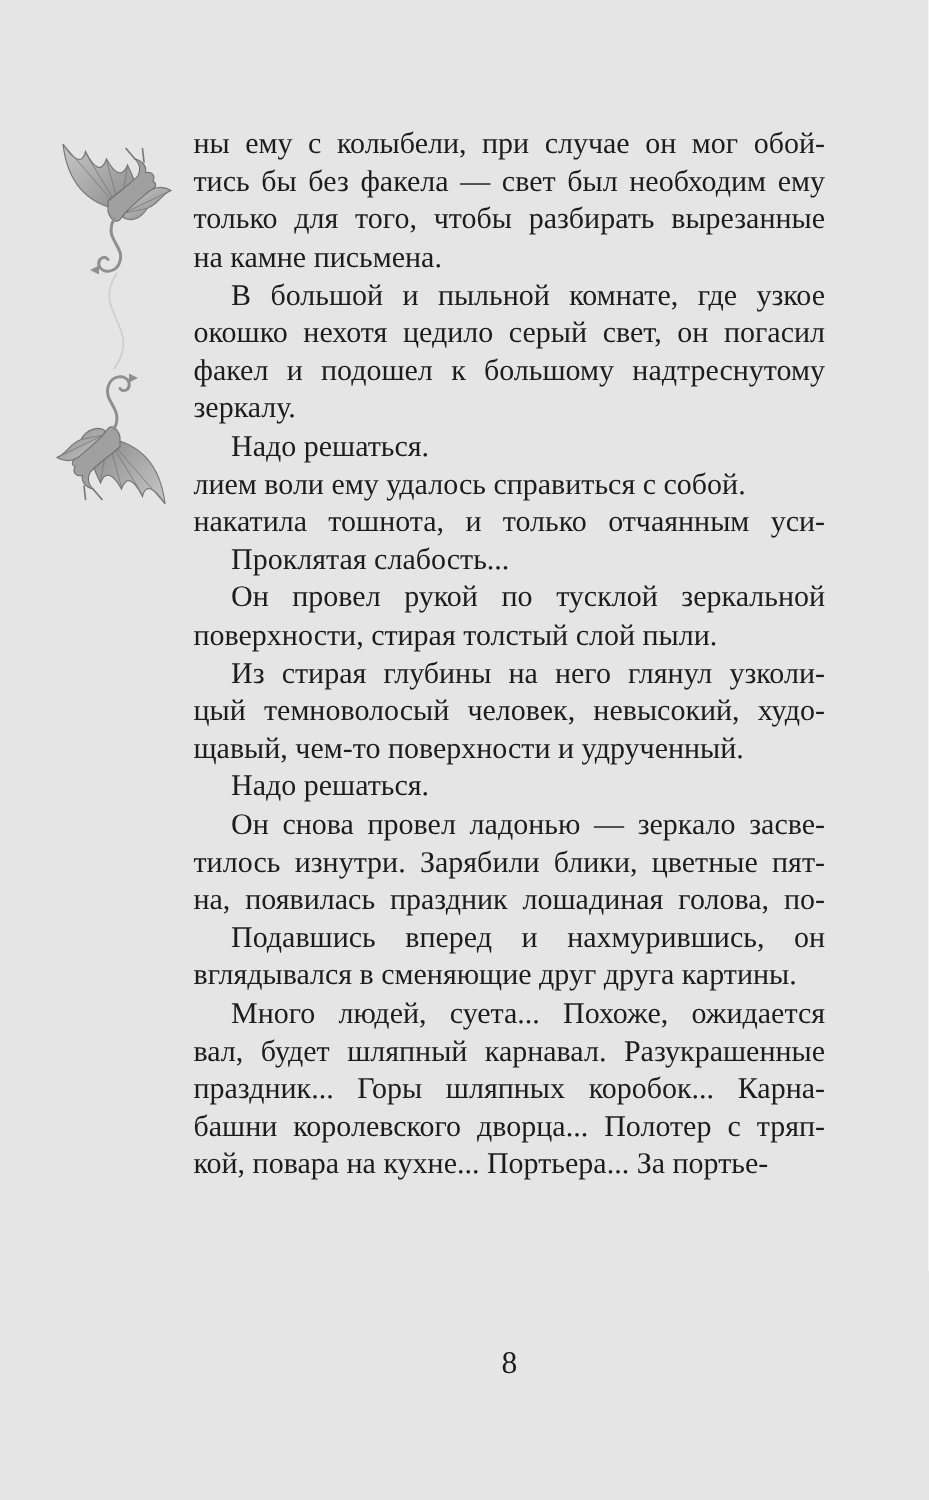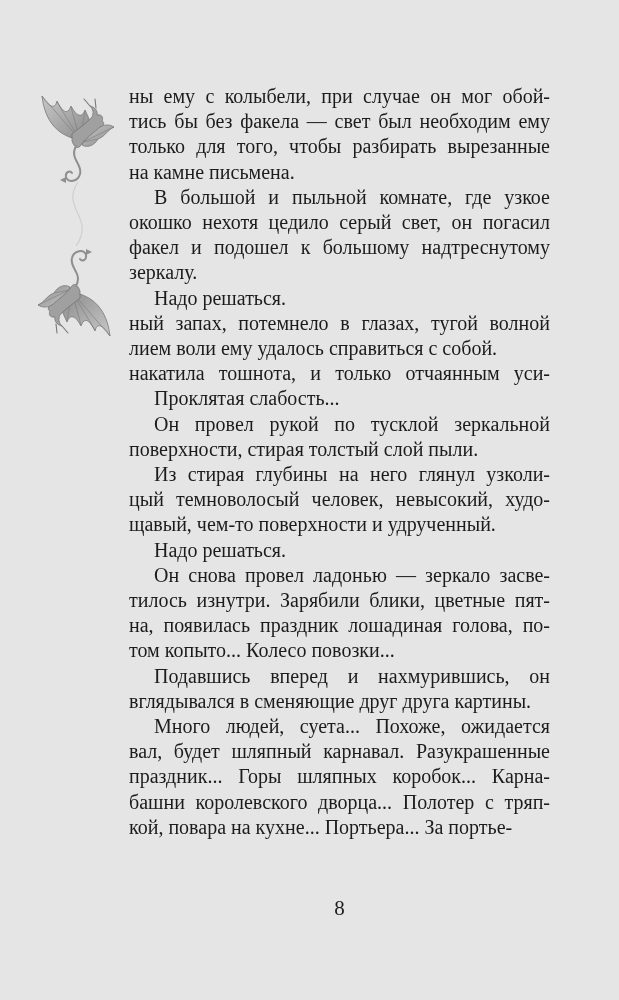--- a/index.html
+++ b/index.html
@@ -106,7 +106,6 @@
         <div class="line final indent">Надо решаться.</div>
       </div>
       <div class="paragraph">
-        <div class="line">ный запах, потемнело в глазах, тугой волной</div>
         <div class="line final">лием воли ему удалось справиться с собой.</div>
         <div class="line">накатила тошнота, и только отчаянным уси-</div>
       </div>

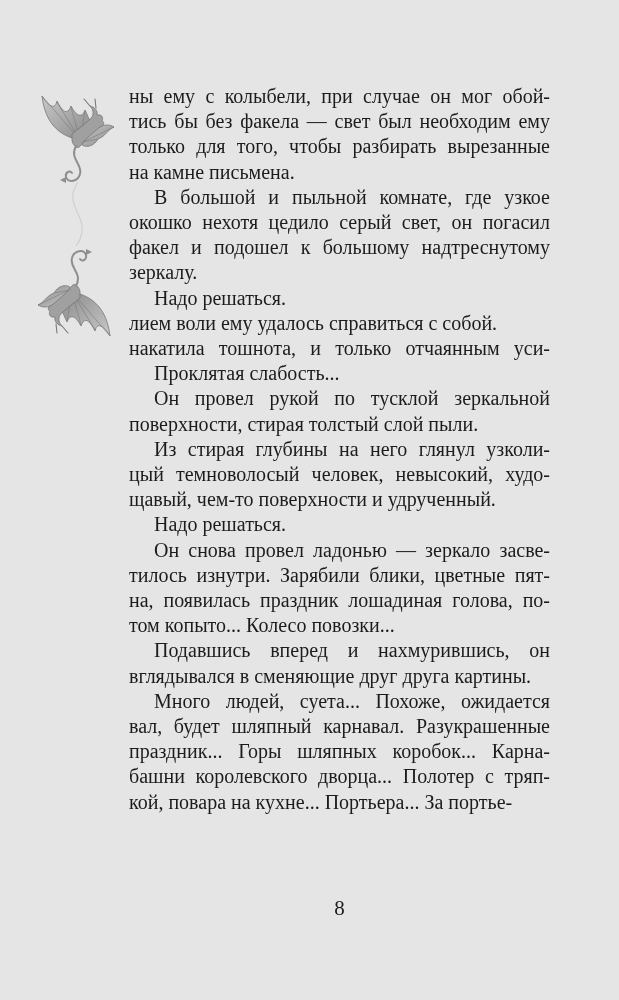--- a/index.html
+++ b/index.html
@@ -128,7 +128,6 @@
         <div class="line indent">Он снова провел ладонью — зеркало засве-</div>
         <div class="line">тилось изнутри. Зарябили блики, цветные пят-</div>
         <div class="line">на, появилась праздник лошадиная голова, по-</div>
-        <div class="line final">том копыто... Колесо повозки...</div>
       </div>
       <div class="paragraph">
         <div class="line indent">Подавшись вперед и нахмурившись, он</div>

